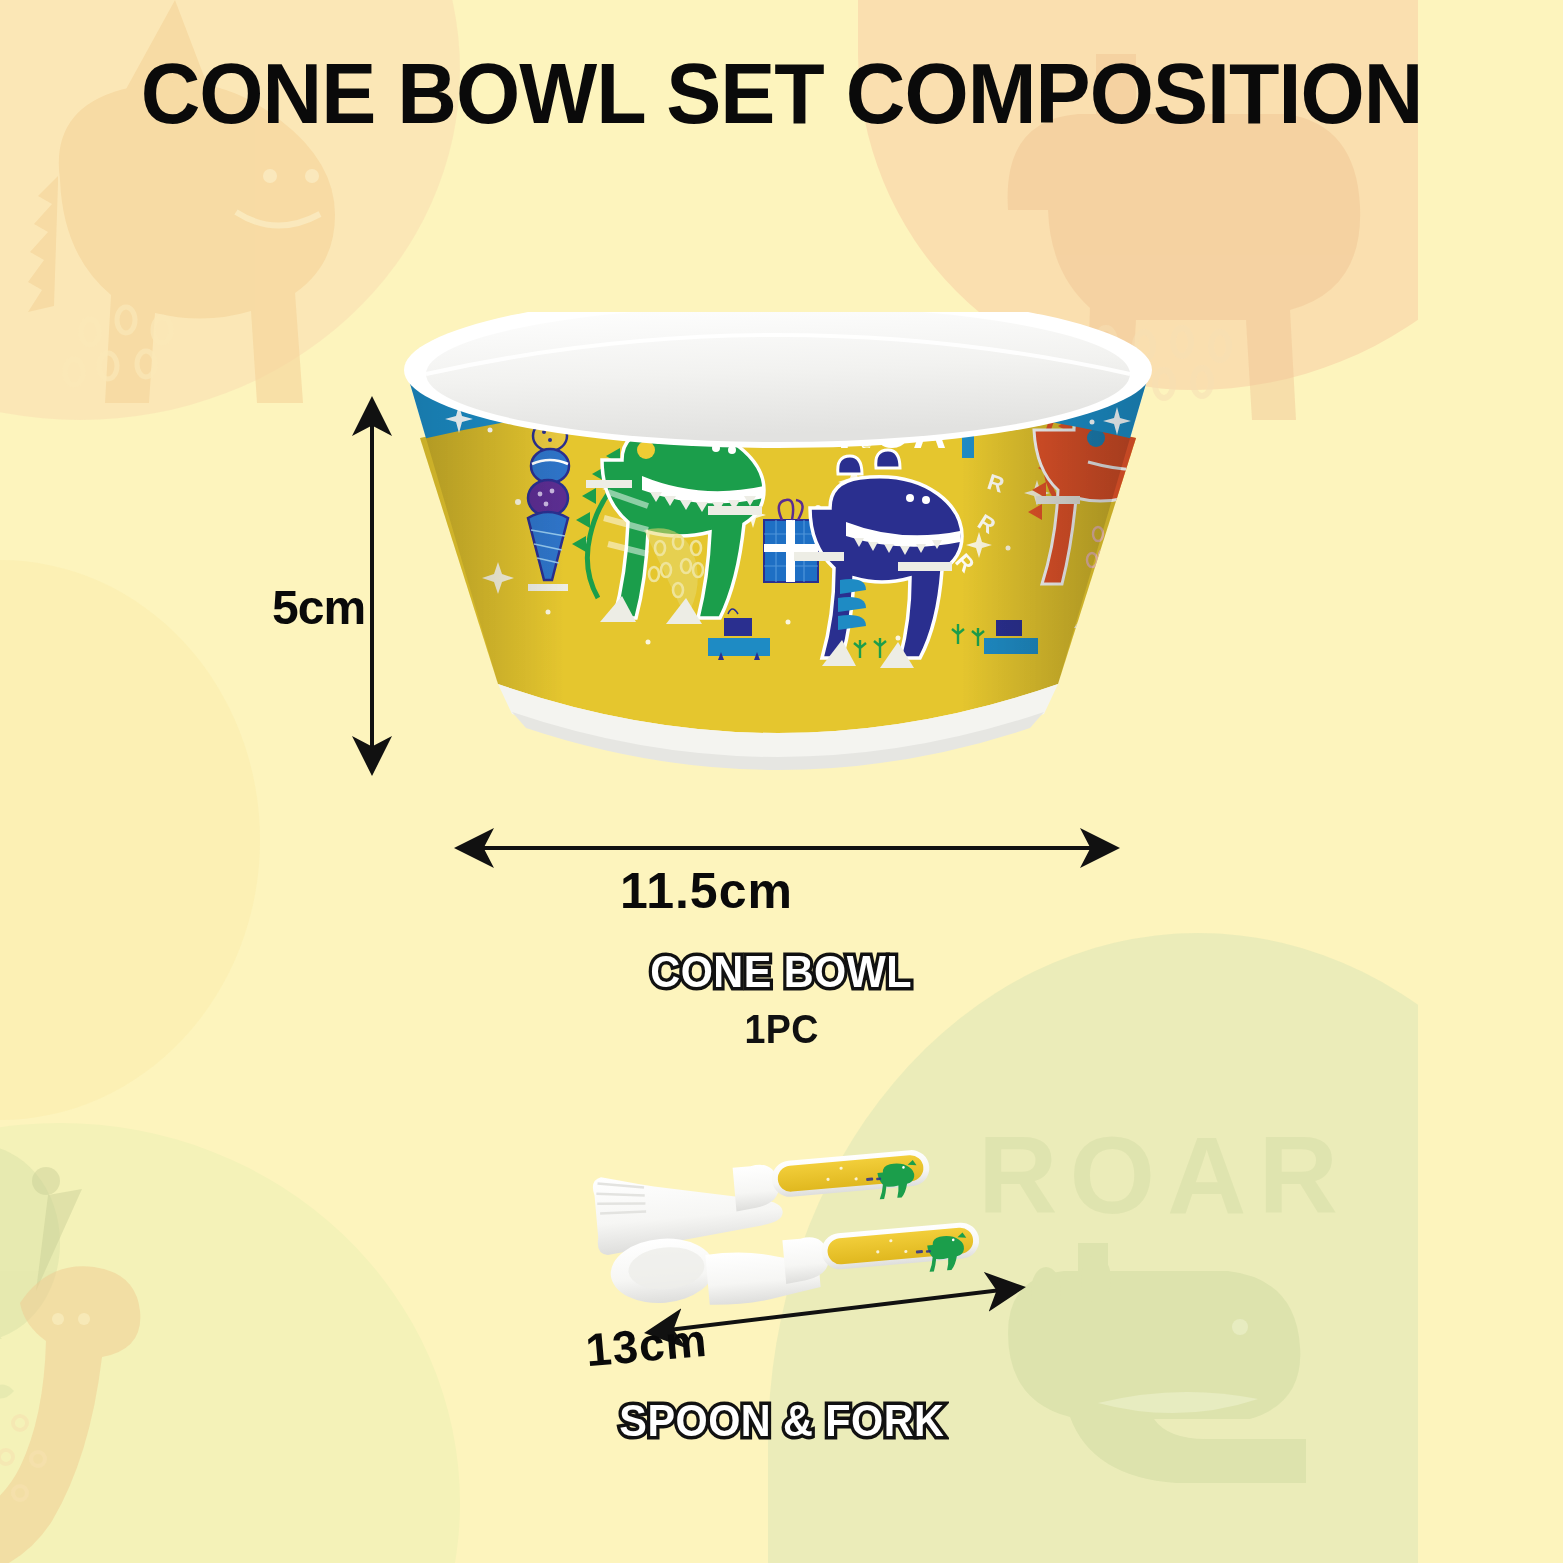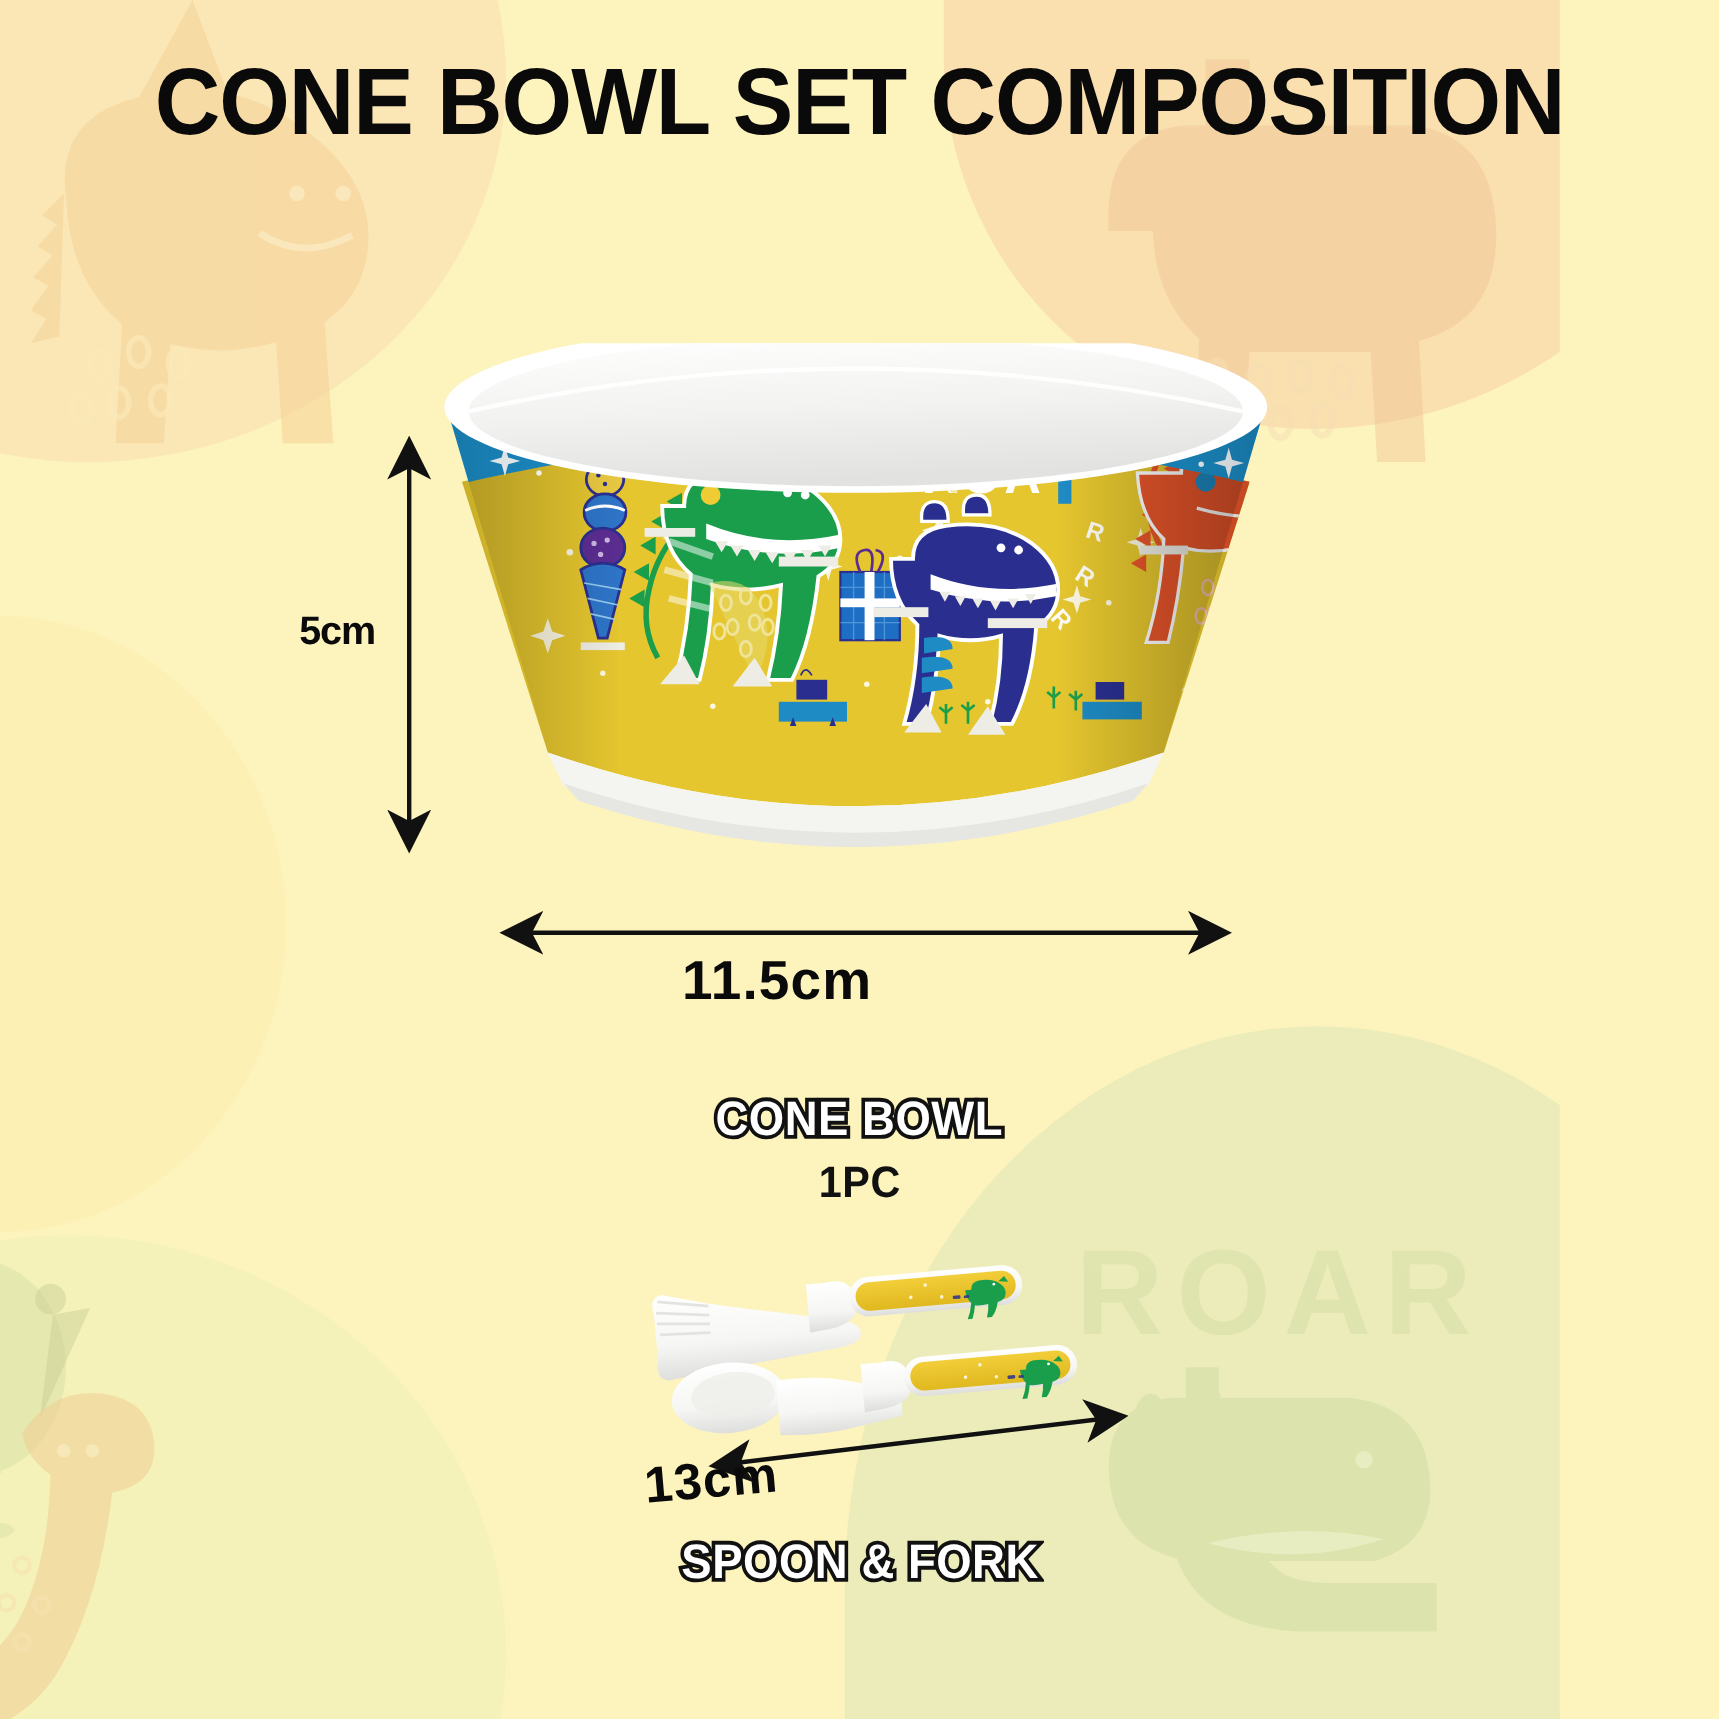--- a/index.html
+++ b/index.html
@@ -123,8 +123,8 @@
   }
   #dim-height-label {
     left: 272px;
-    top: 552px;
-    font-size: 36px;
+    top: 580px;
+    font-size: 48px;
     letter-spacing: -1px;
   }
   #dim-width-label {

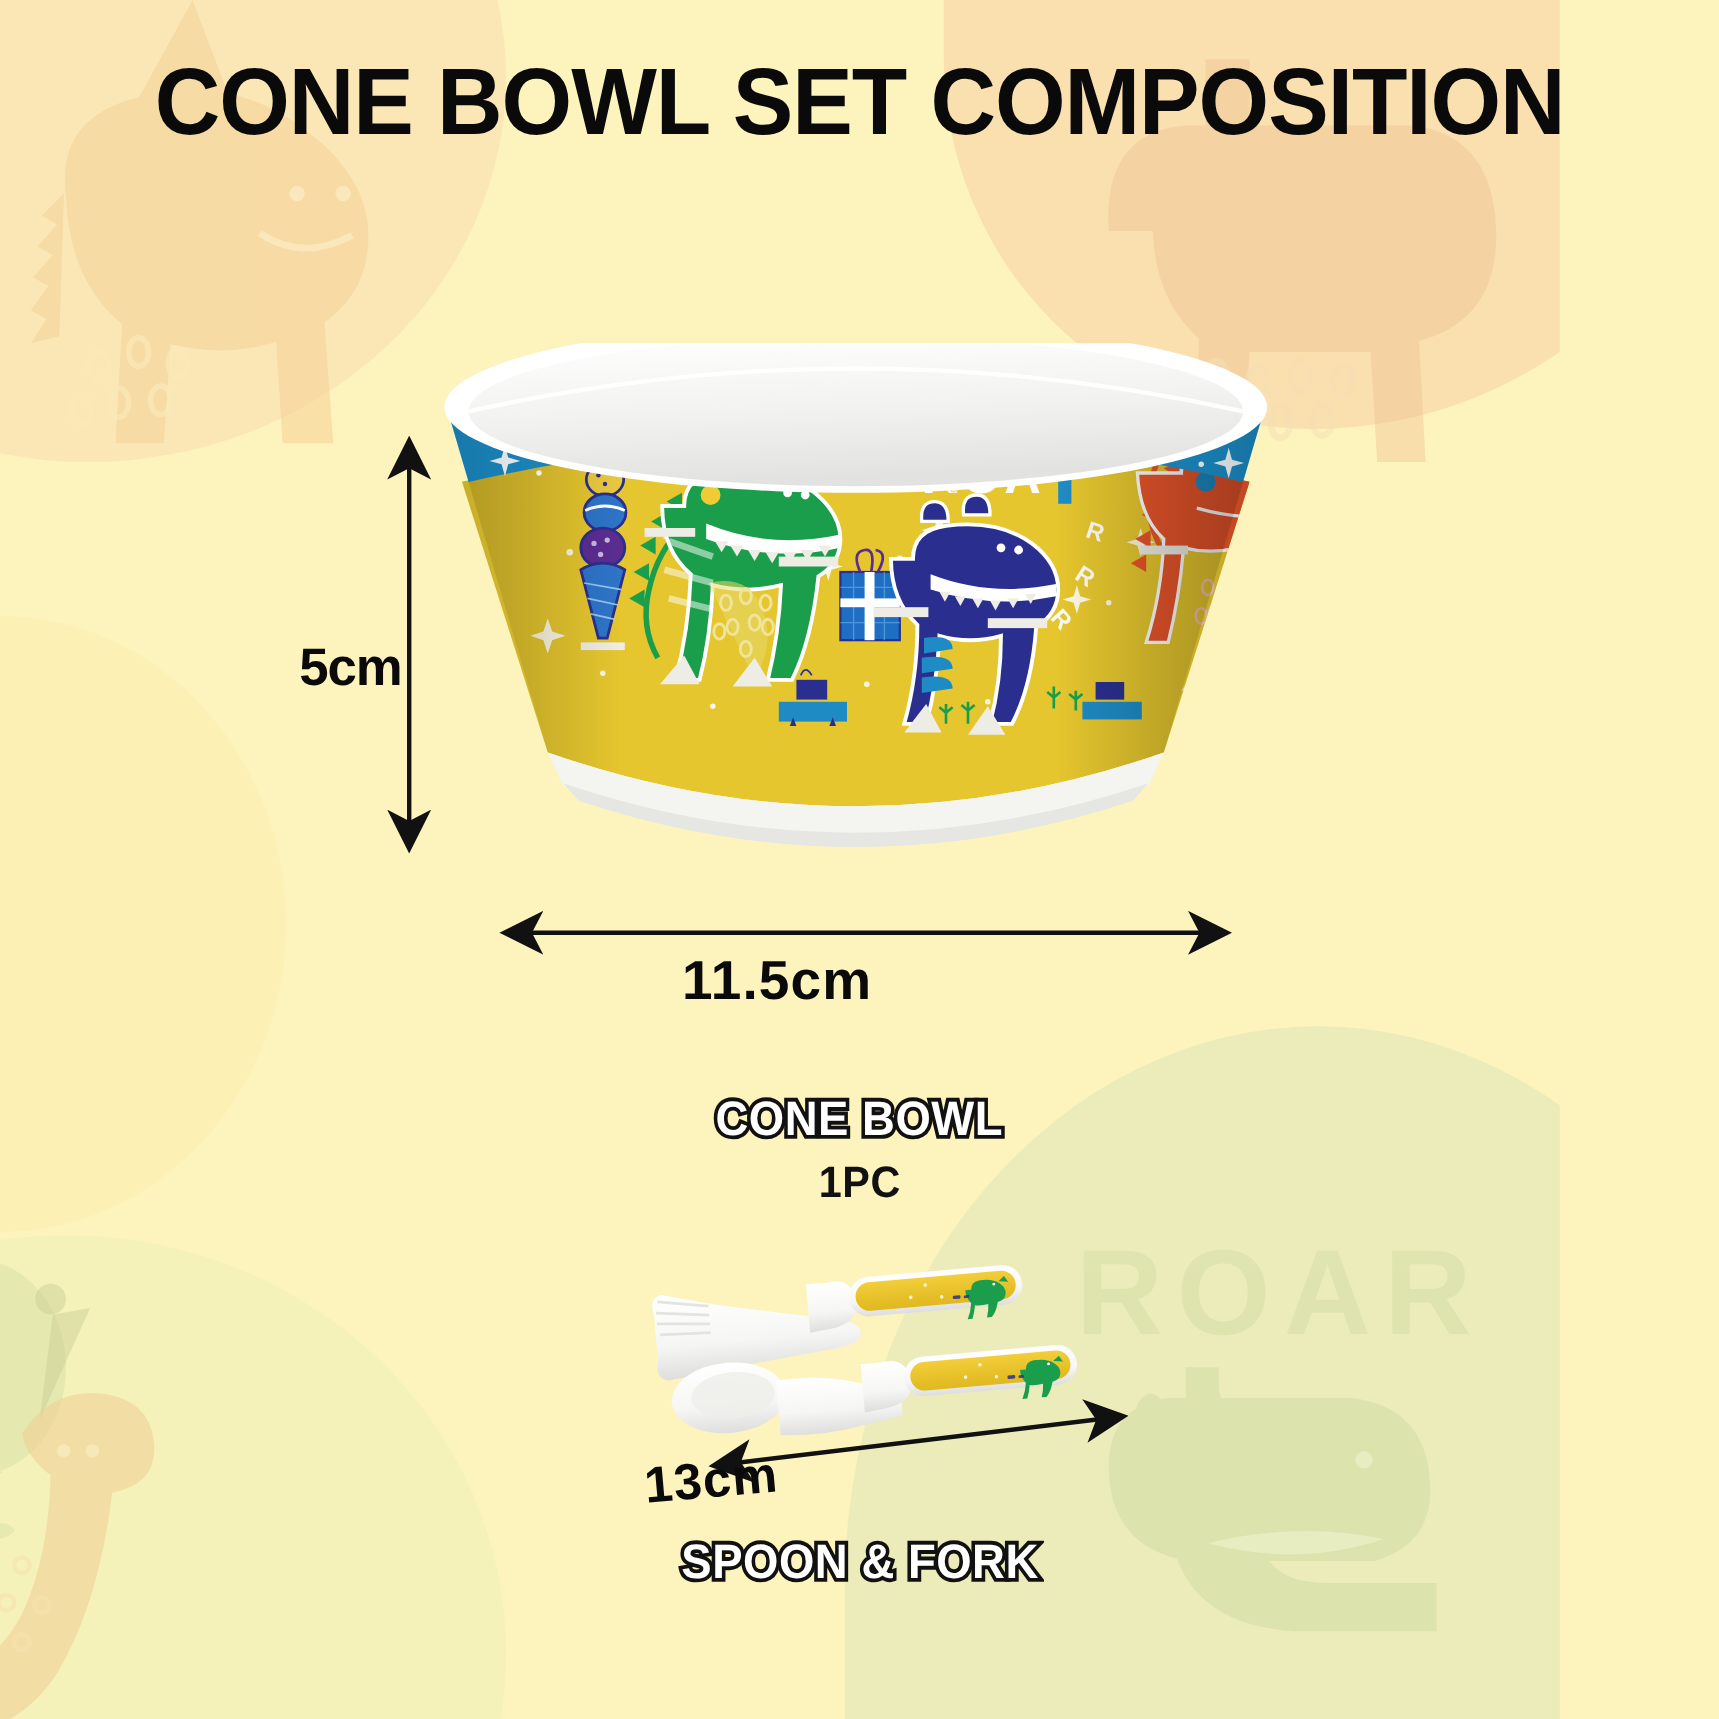--- a/index.html
+++ b/index.html
@@ -185,7 +185,7 @@
     transform: scaleX(0.94);
     display: inline-block;
   }
-  #caption-bowl { top: 993px; text-align: center; }
+  #caption-bowl { top: 947px; text-align: center; }
   #caption-cutlery { top: 1396px; }
   .cap-line2 { display: block; }
 </style>

